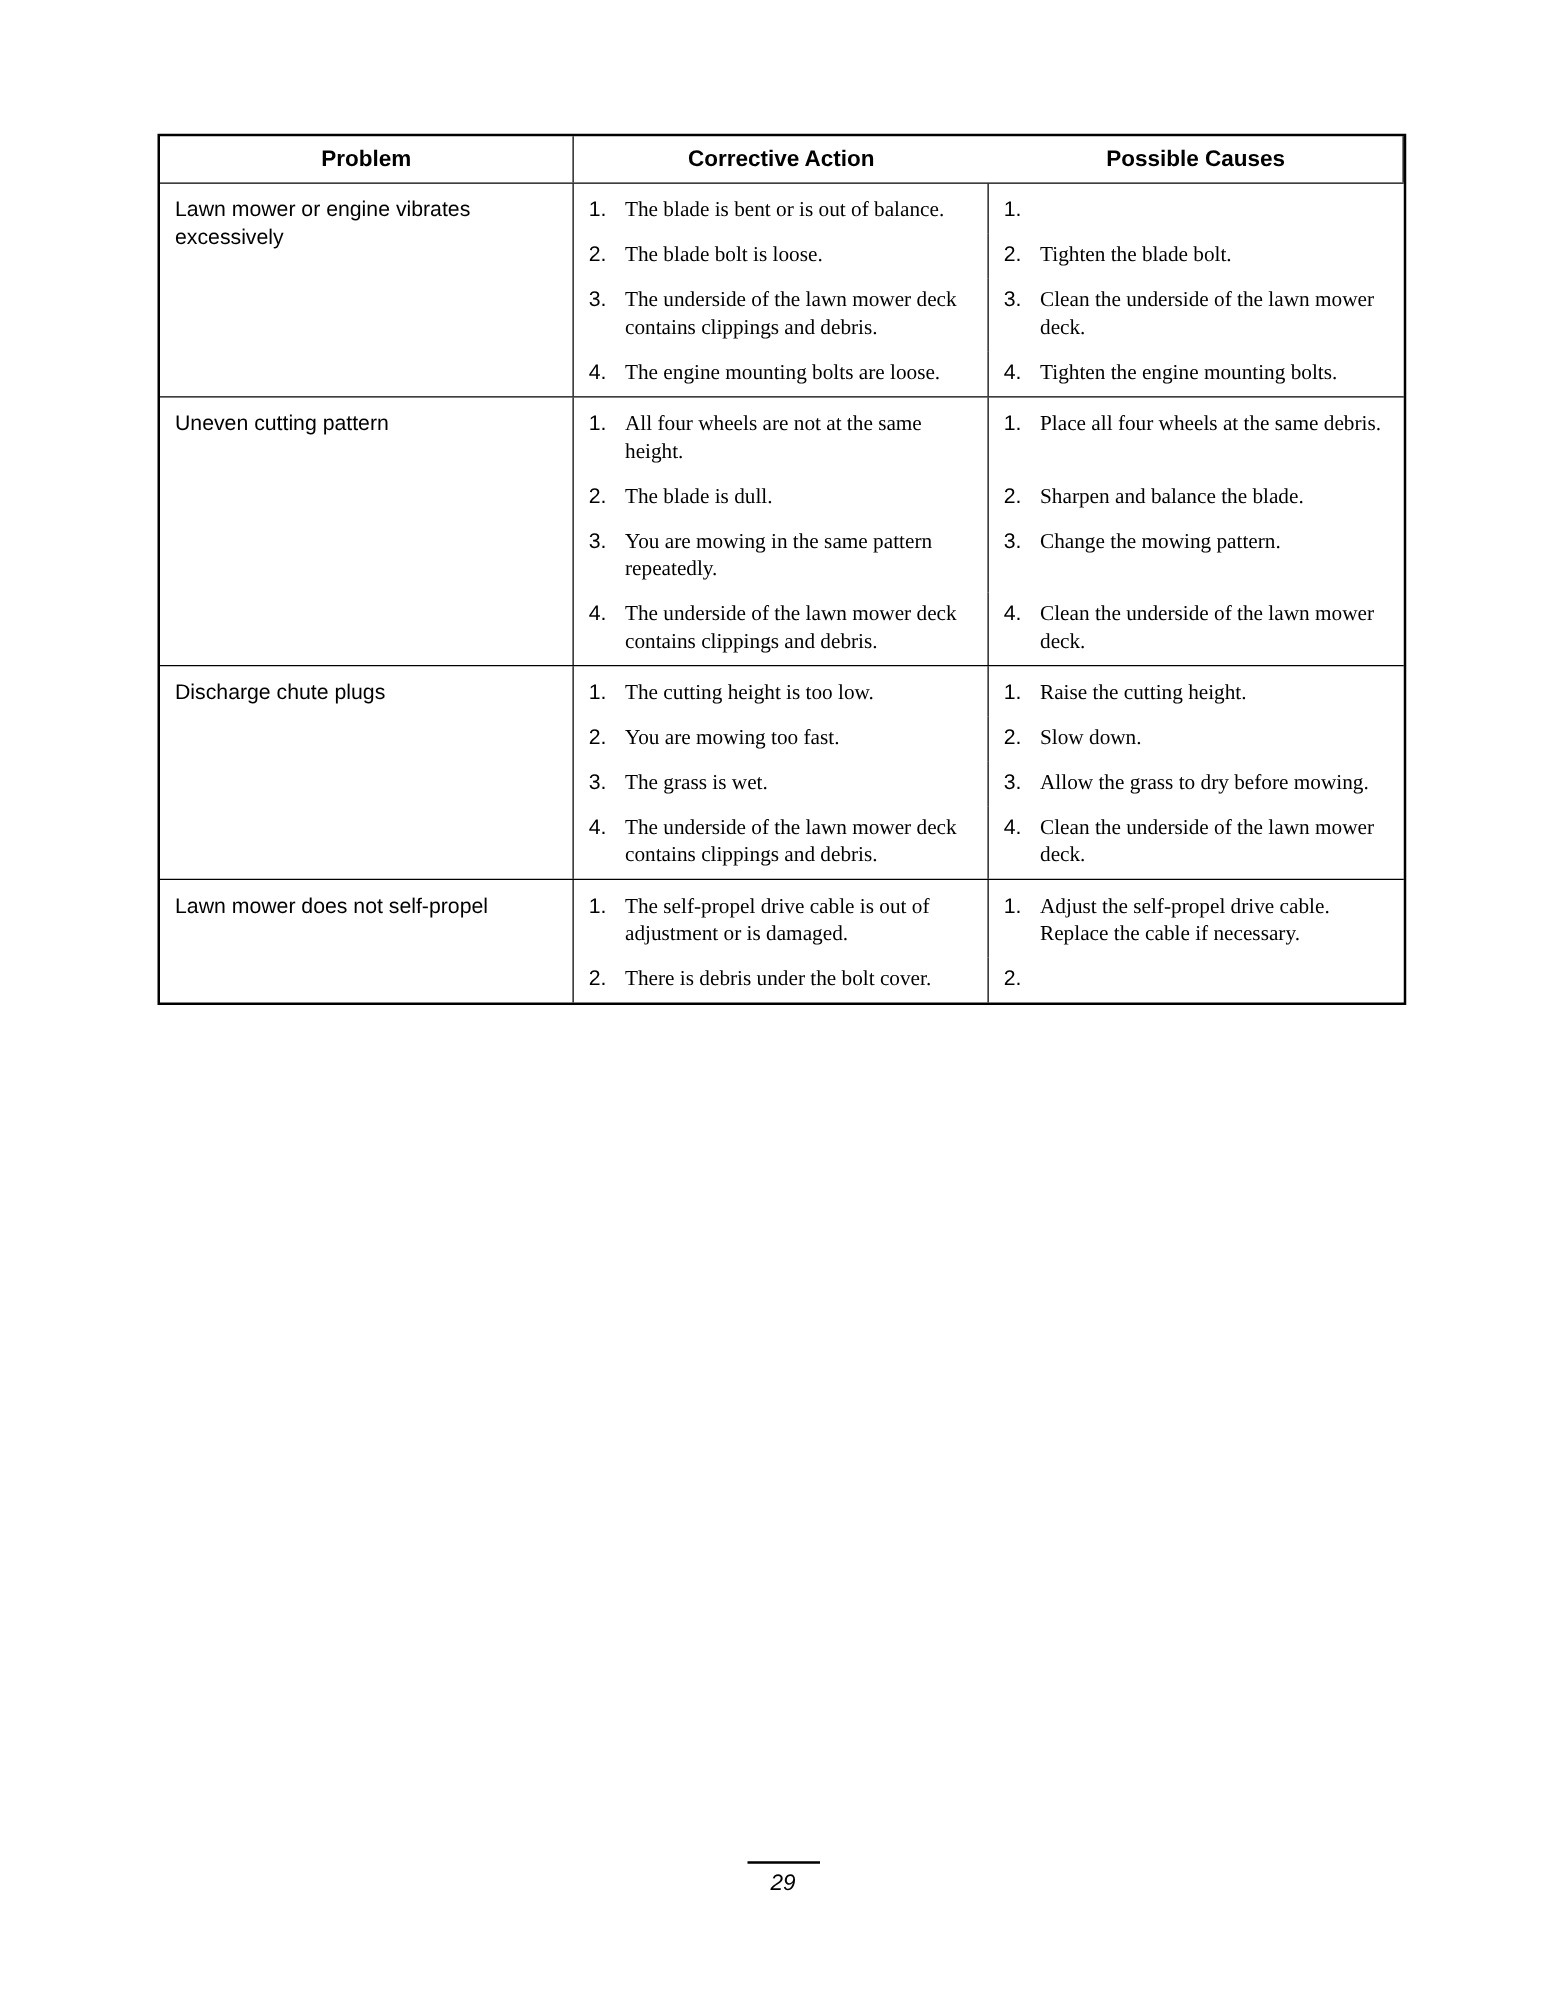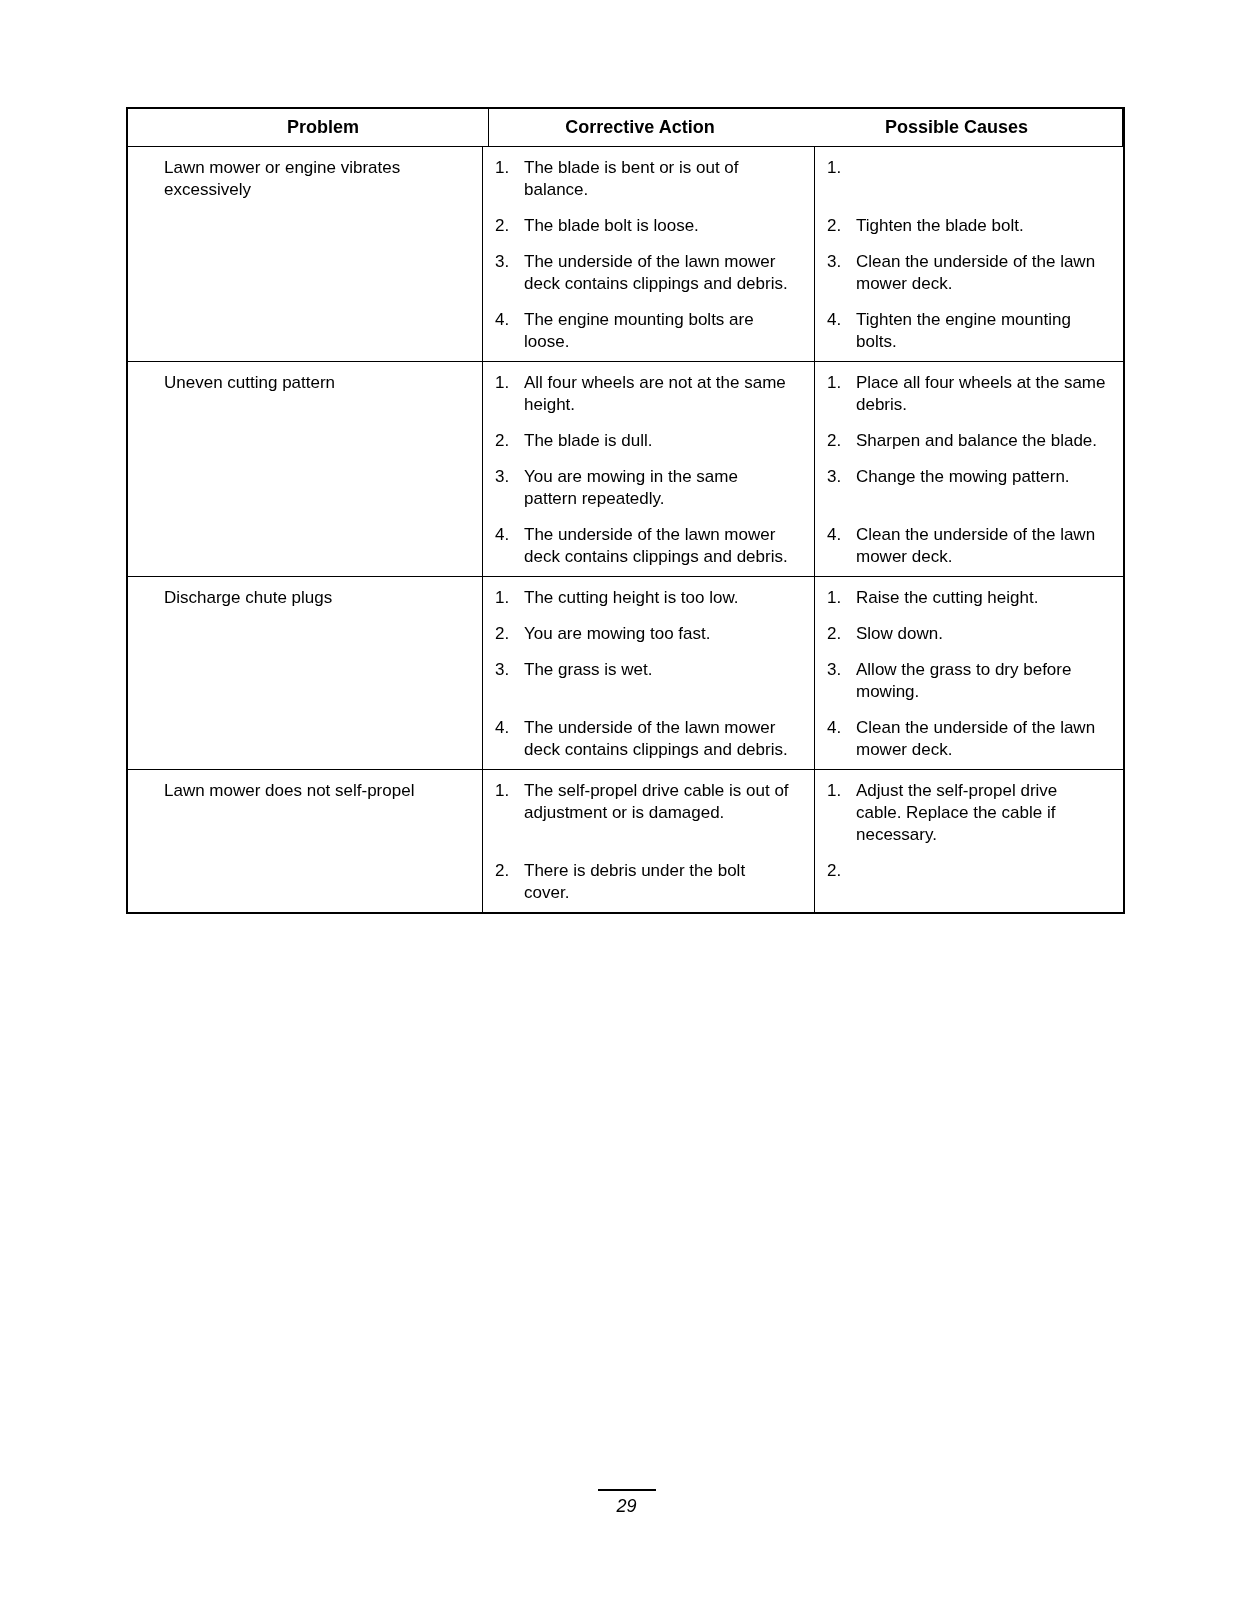--- a/index.html
+++ b/index.html
@@ -22,7 +22,7 @@
     background:#fff;
   }
   .t-row{display:flex;border-top:1.5px solid #000;}
-  .t-row.t-head{border-top:none;margin-left:30px;}
+  .t-row.t-head{border-top:none;}
   .h-cell{
     box-sizing:border-box;
     padding:7px 4px 8px;

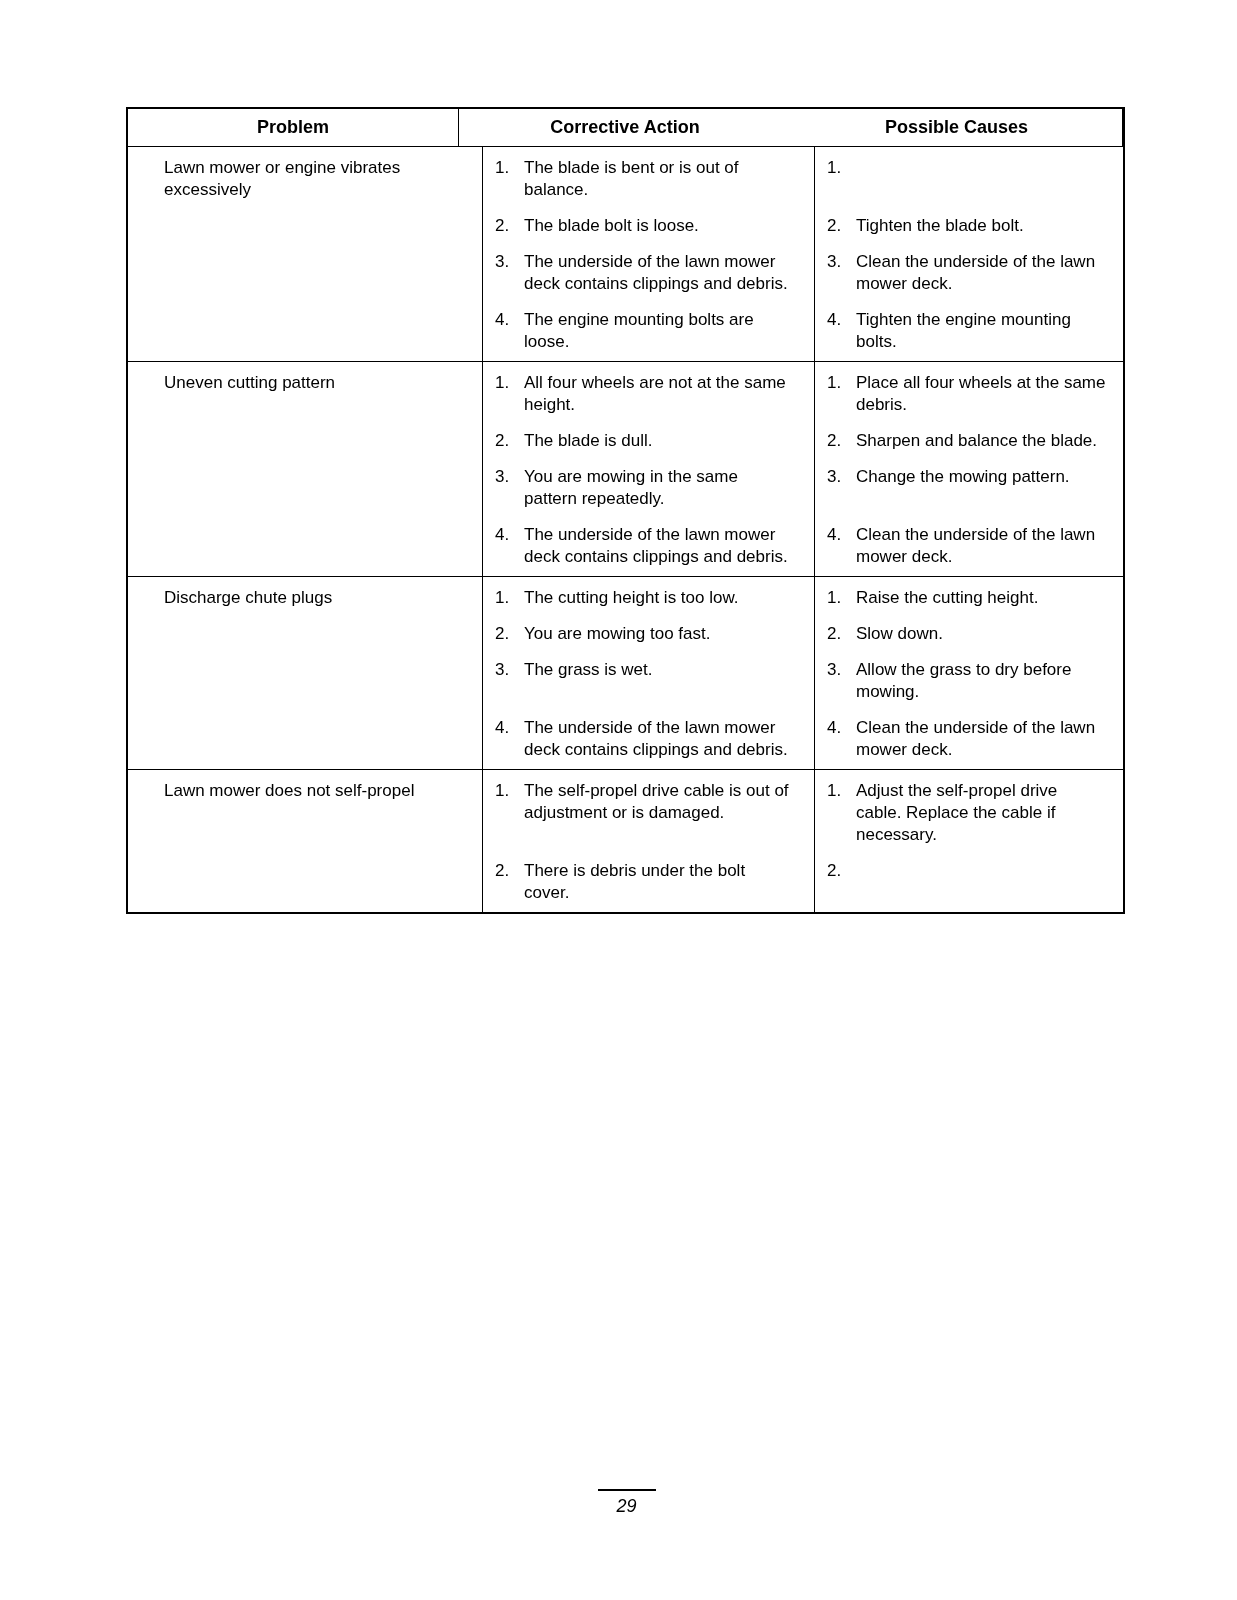--- a/index.html
+++ b/index.html
@@ -39,7 +39,7 @@
     box-sizing:border-box;
     border-right:1.5px solid #000;
     padding:10px 16px 10px 12px;
-    font-size:17px;line-height:22px;margin-left:24px;
+    font-size:17px;line-height:22px;
   }
   .pairs{flex:1;display:flex;flex-direction:column;}
   .pair{display:flex;flex:none;}

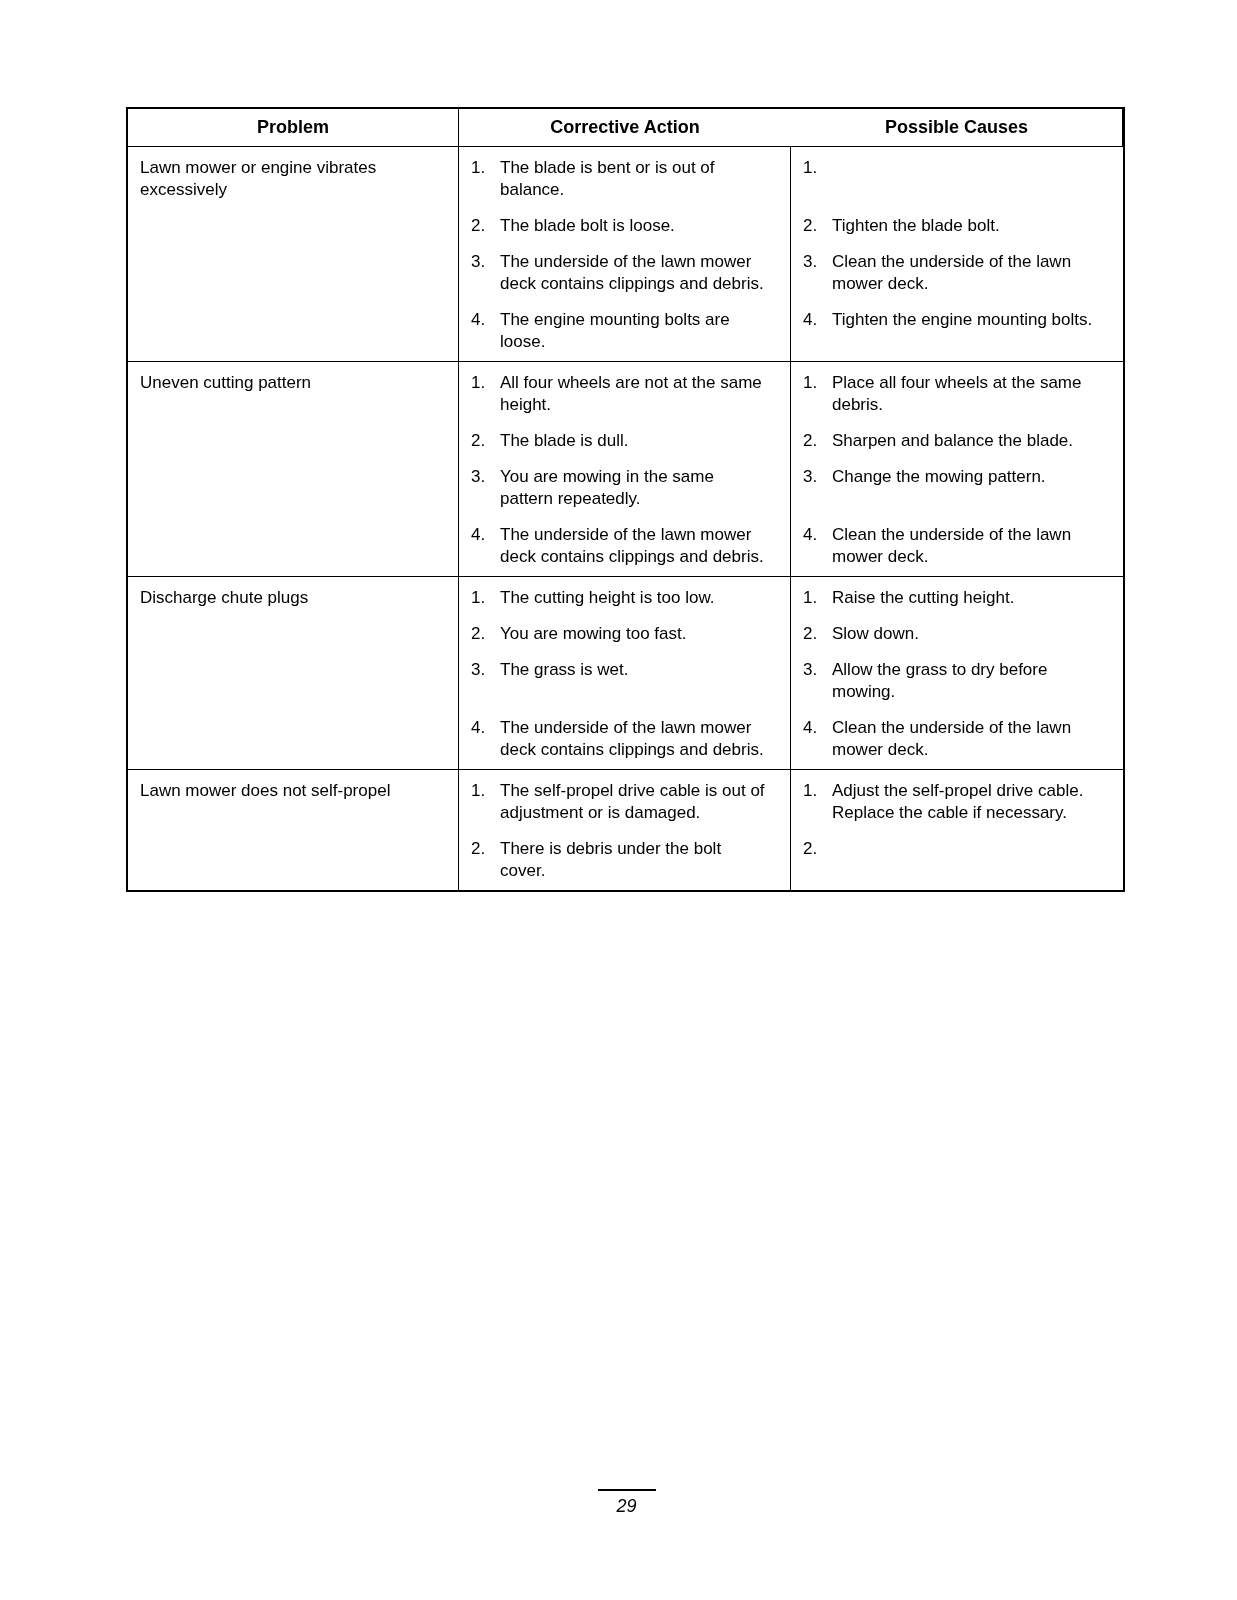--- a/index.html
+++ b/index.html
@@ -62,7 +62,7 @@
     padding-left:12px;padding-right:16px;
   }
   .num{width:29px;flex:none;}
-  .itext{flex:1;max-width:268px;}
+  .itext{flex:1;max-width:268px;font-family:Liberation Serif, serif;}
   .subcell.action .itext{max-width:280px;}
   .footer{
     position:absolute;

